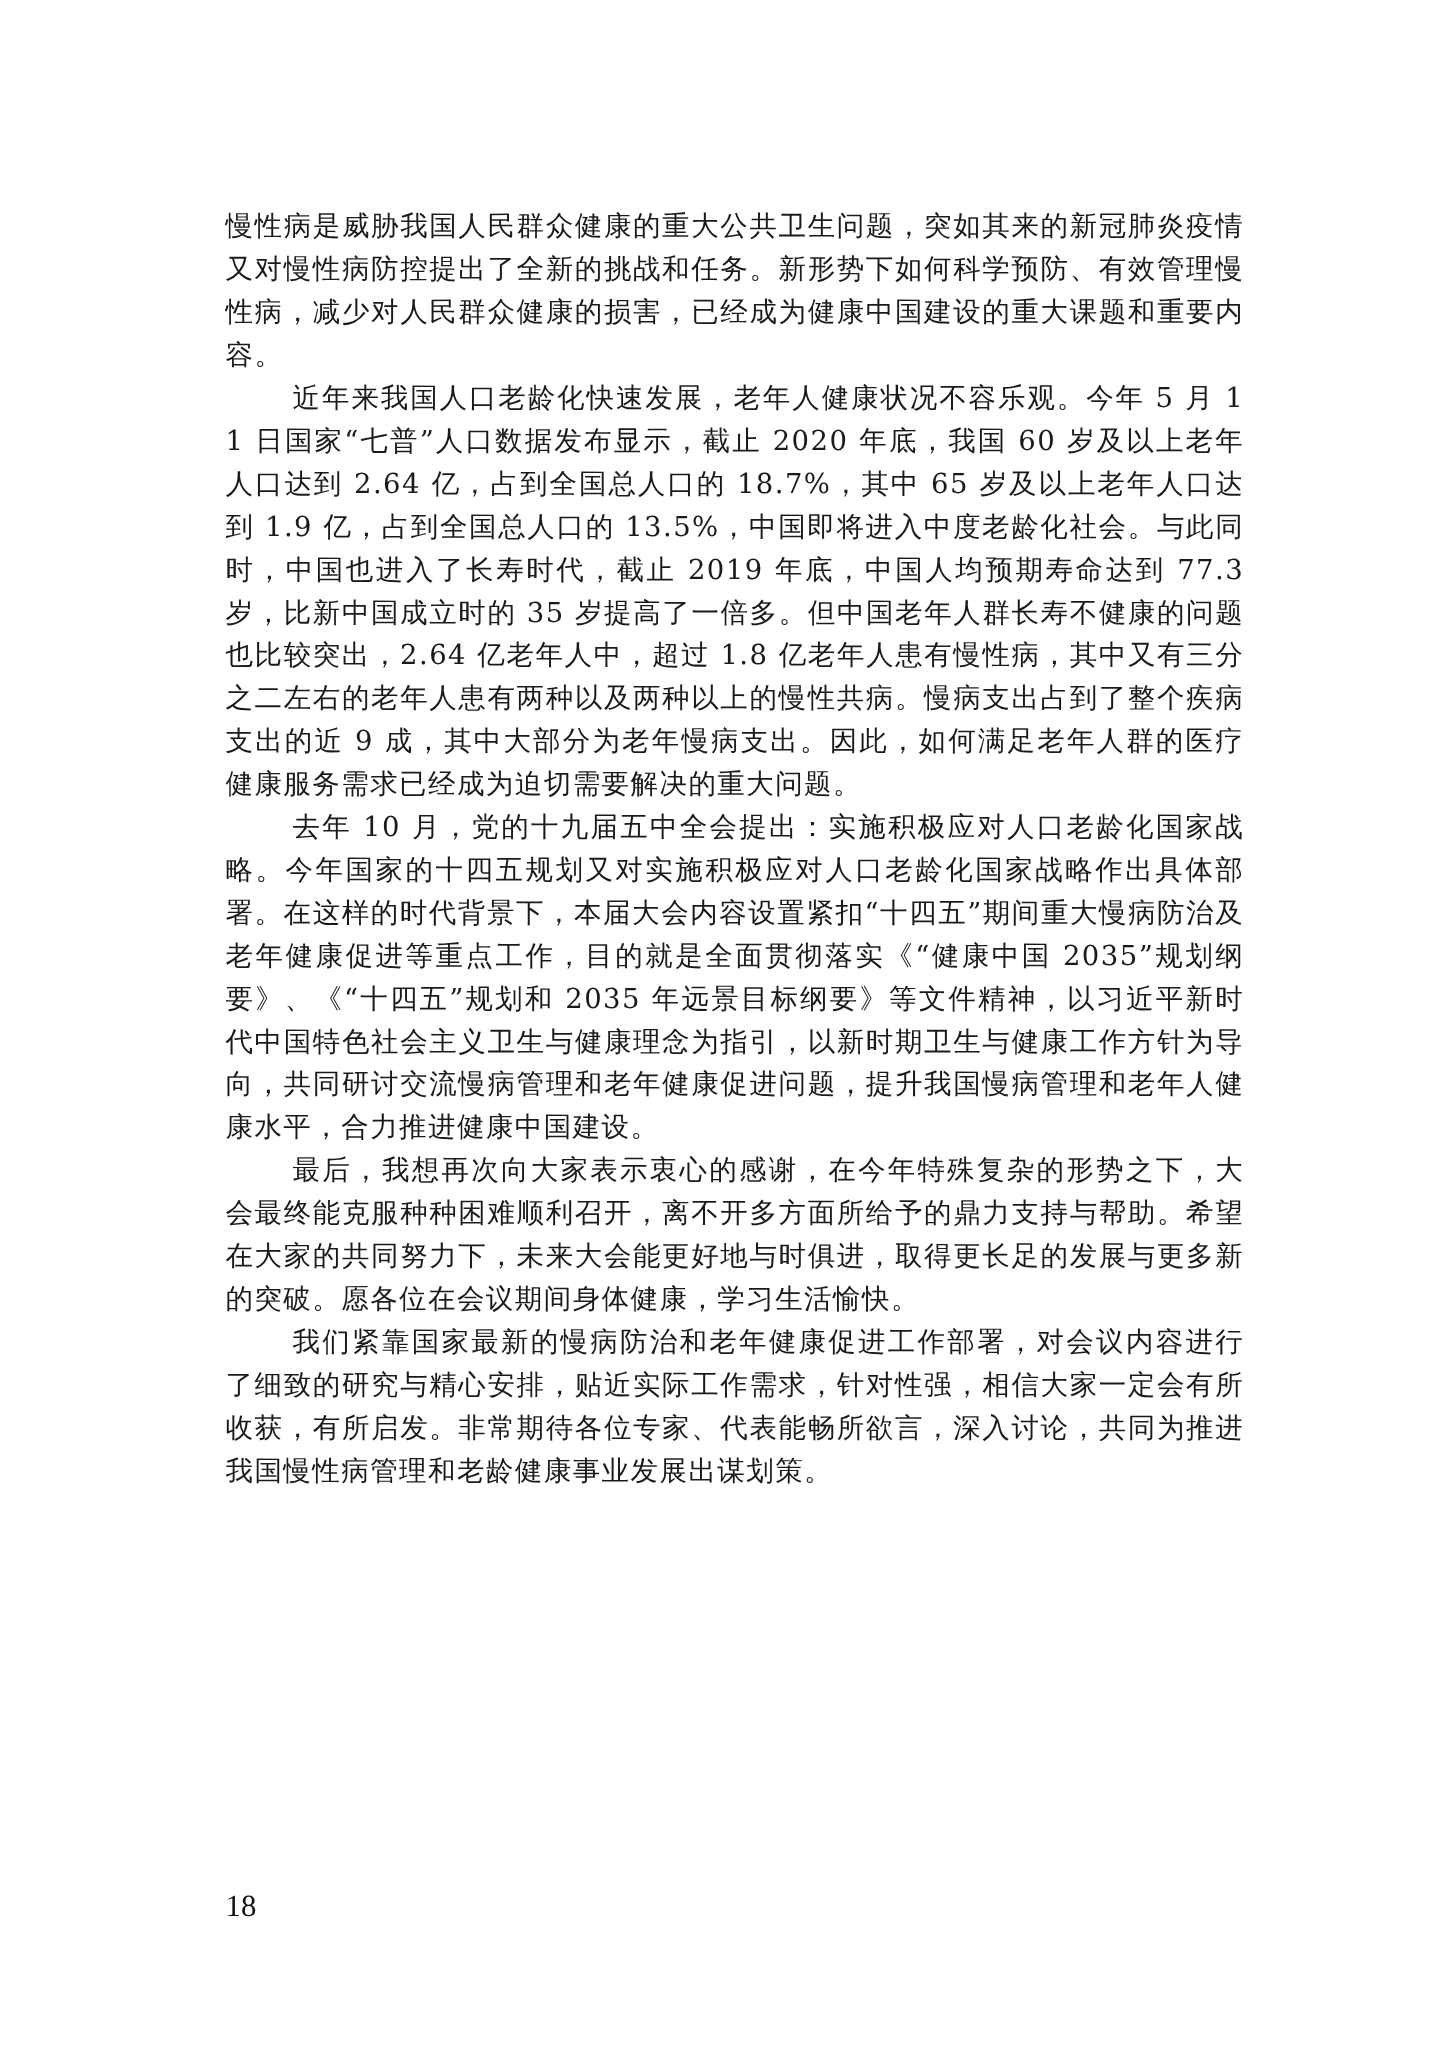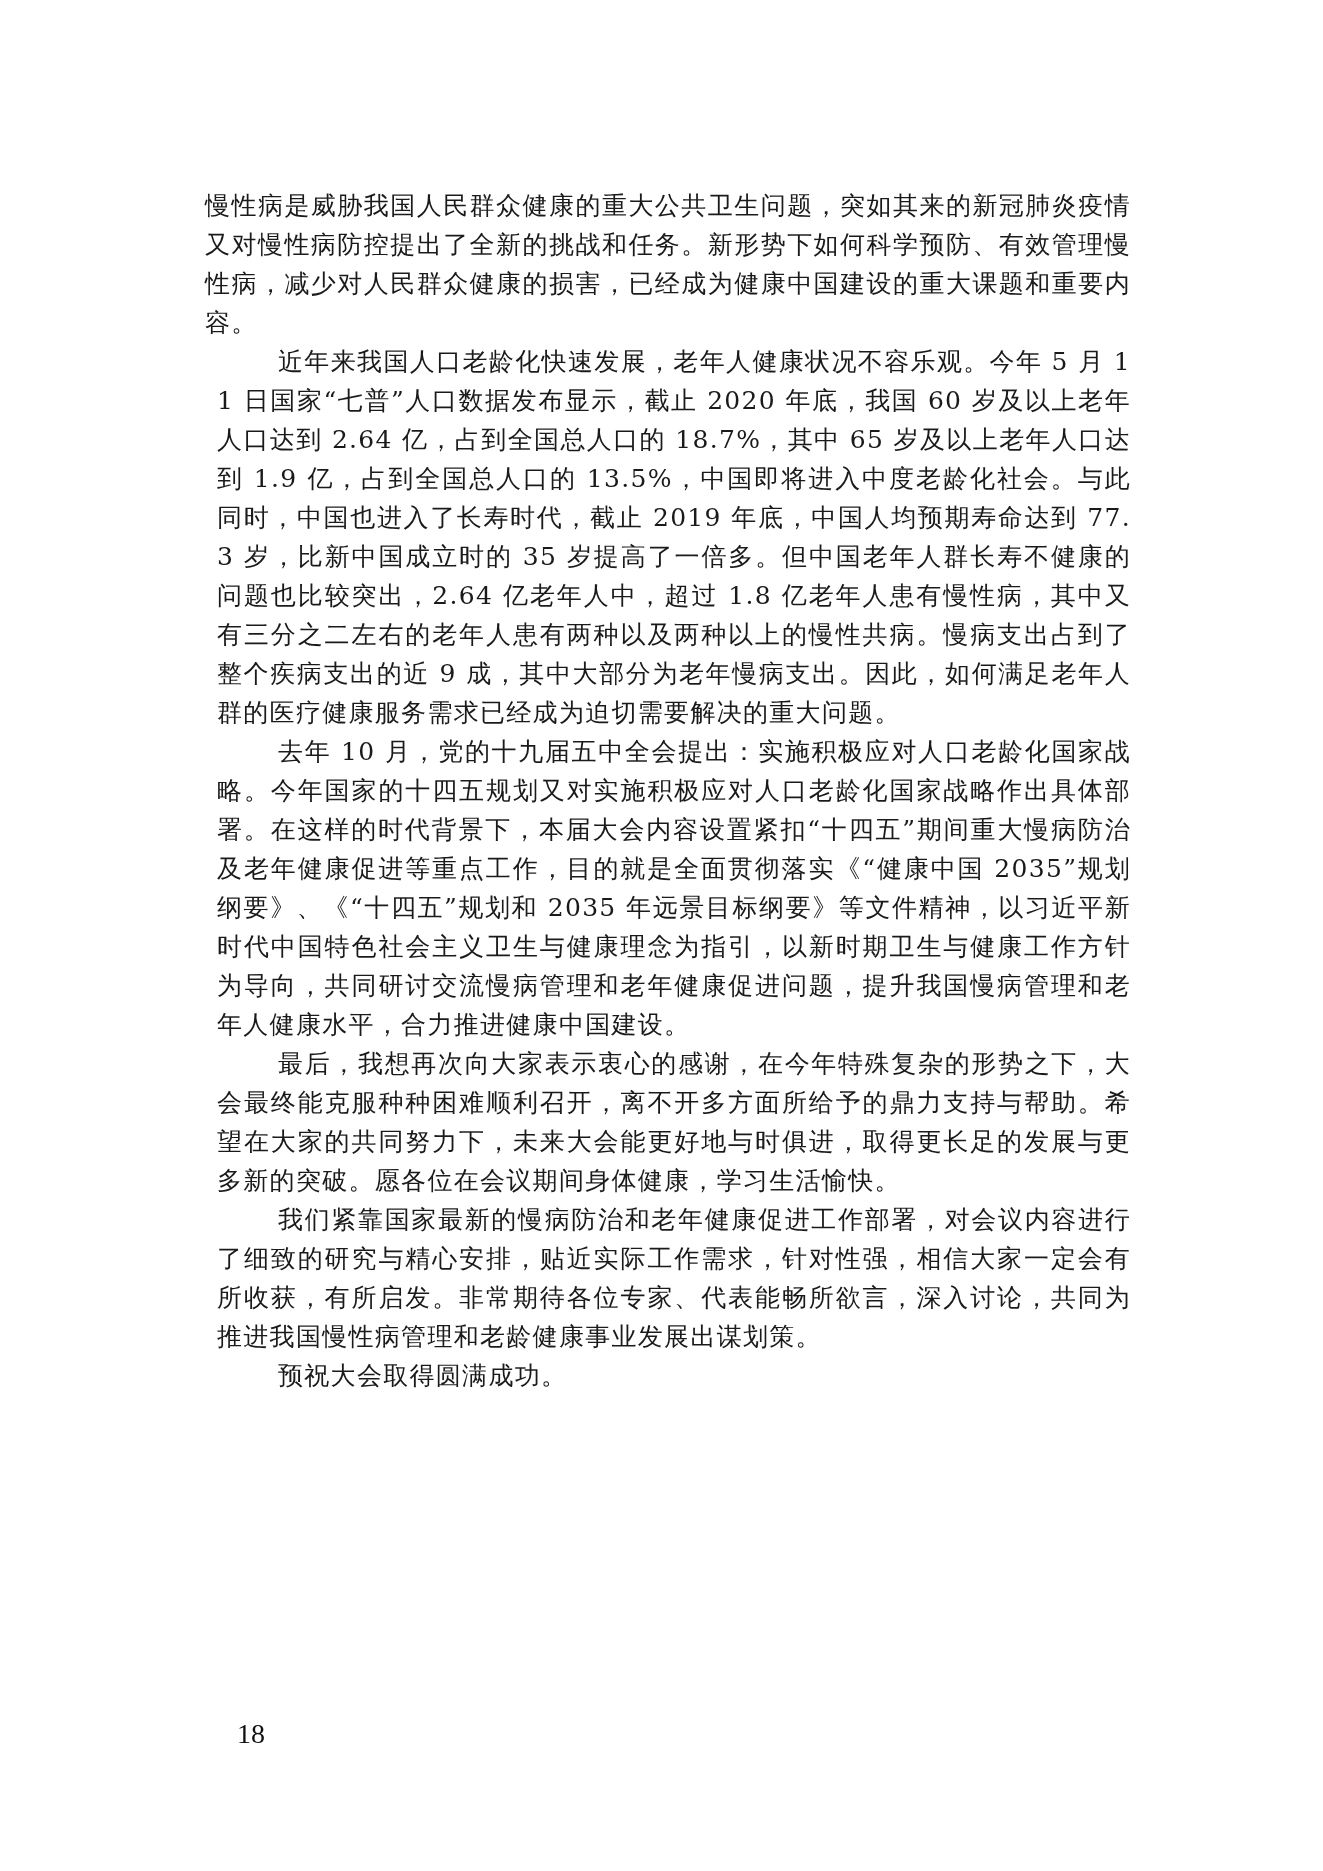--- a/index.html
+++ b/index.html
@@ -32,7 +32,6 @@
     }
     .para.indent {
       text-indent: 61px;
-      margin-left: 12px;
     }
     .page-number {
       position: absolute;

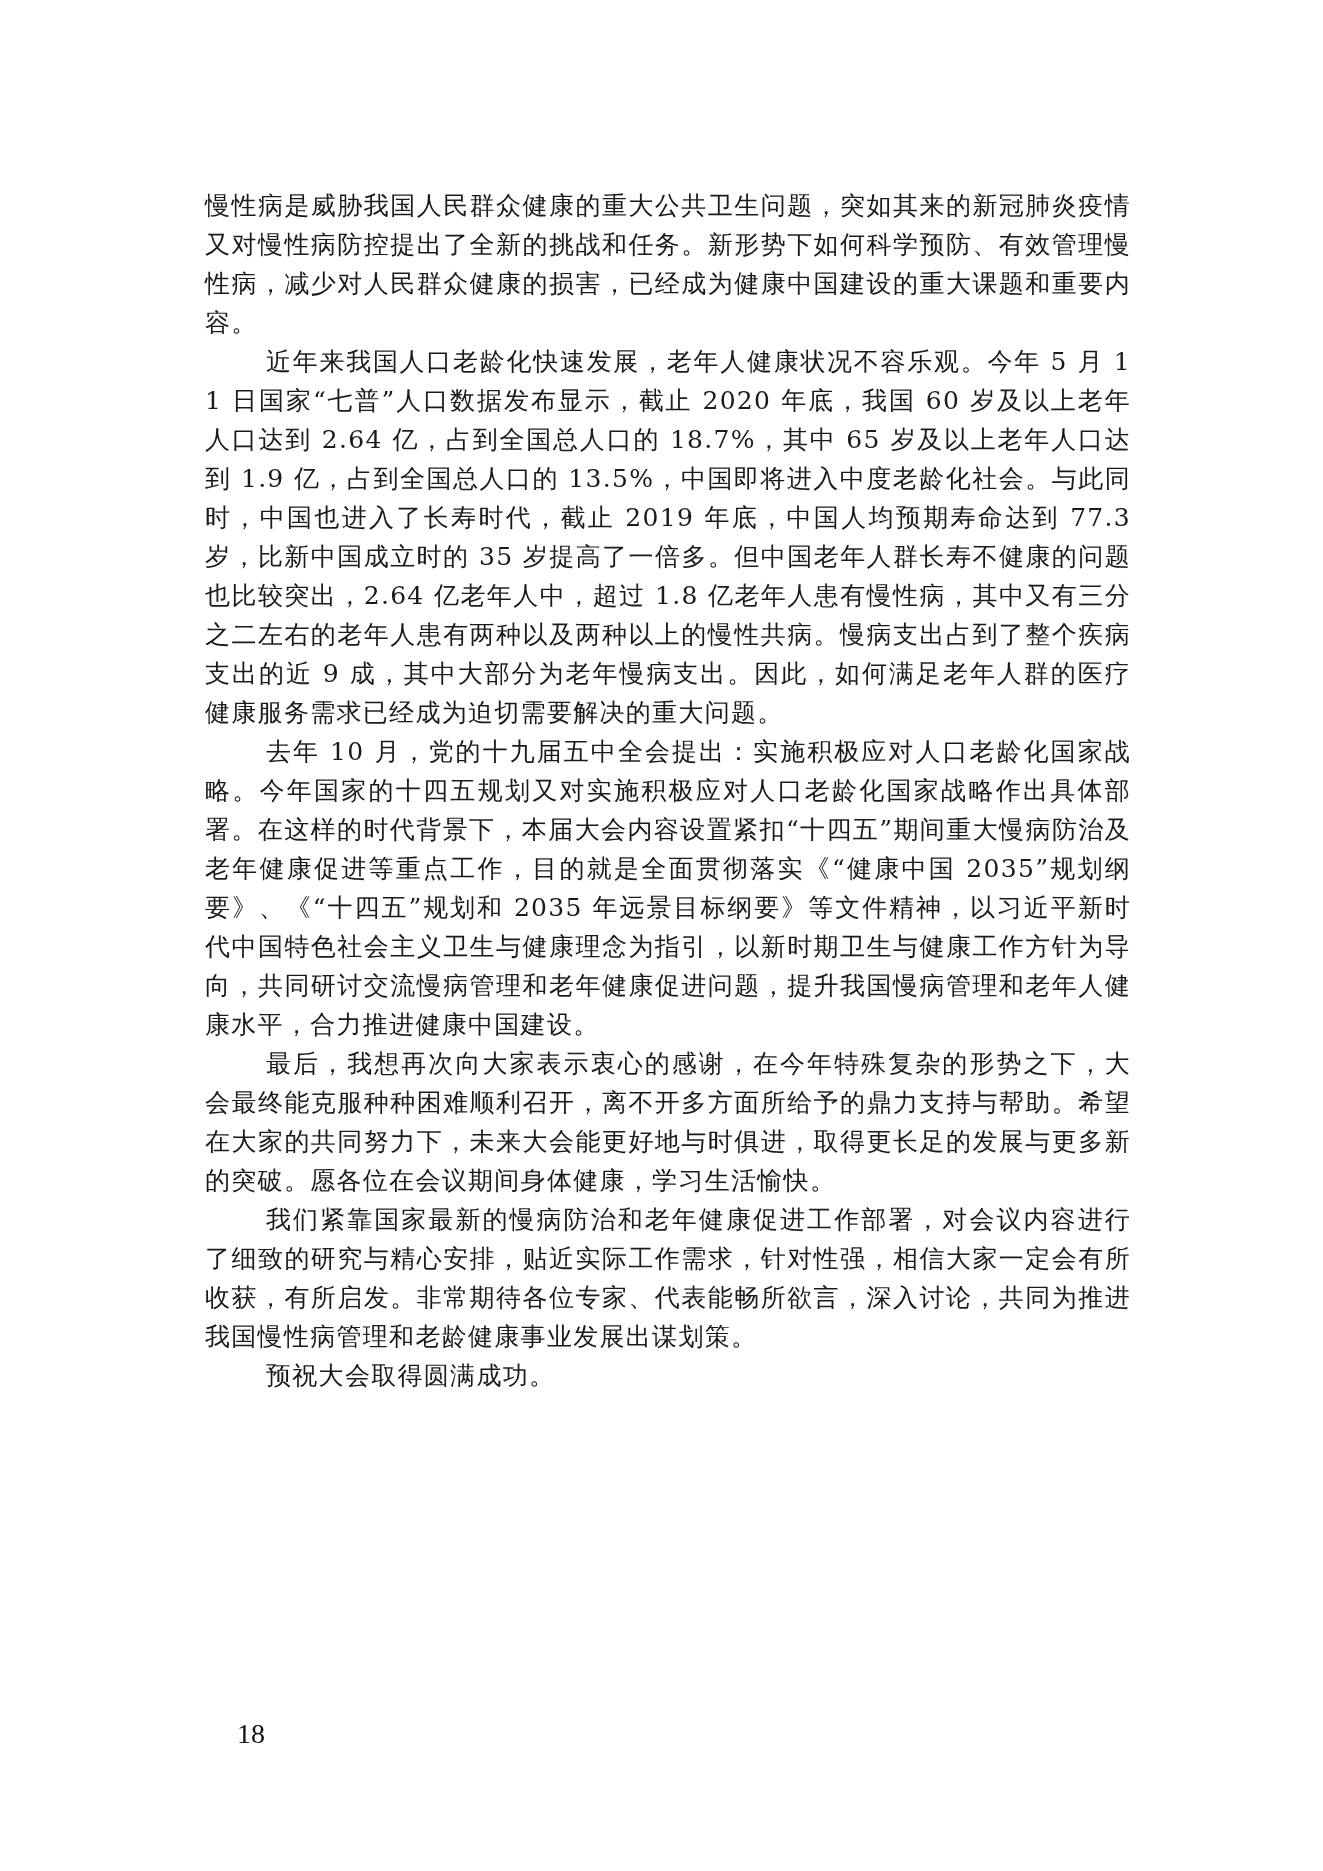--- a/index.html
+++ b/index.html
@@ -52,7 +52,6 @@
   <p class="para indent">去年 10 月，党的十九届五中全会提出：实施积极应对人口老龄化国家战略。今年国家的十四五规划又对实施积极应对人口老龄化国家战略作出具体部署。在这样的时代背景下，本届大会内容设置紧扣“十四五”期间重大慢病防治及老年健康促进等重点工作，目的就是全面贯彻落实《“健康中国 2035”规划纲要》、《“十四五”规划和 2035 年远景目标纲要》等文件精神，以习近平新时代中国特色社会主义卫生与健康理念为指引，以新时期卫生与健康工作方针为导向，共同研讨交流慢病管理和老年健康促进问题，提升我国慢病管理和老年人健康水平，合力推进健康中国建设。</p>
   <p class="para indent">最后，我想再次向大家表示衷心的感谢，在今年特殊复杂的形势之下，大会最终能克服种种困难顺利召开，离不开多方面所给予的鼎力支持与帮助。希望在大家的共同努力下，未来大会能更好地与时俱进，取得更长足的发展与更多新的突破。愿各位在会议期间身体健康，学习生活愉快。</p>
   <p class="para indent">我们紧靠国家最新的慢病防治和老年健康促进工作部署，对会议内容进行了细致的研究与精心安排，贴近实际工作需求，针对性强，相信大家一定会有所收获，有所启发。非常期待各位专家、代表能畅所欲言，深入讨论，共同为推进我国慢性病管理和老龄健康事业发展出谋划策。</p>
-  <p class="para indent">预祝大会取得圆满成功。</p>
 </div>
 
 <div class="page-number">18</div>

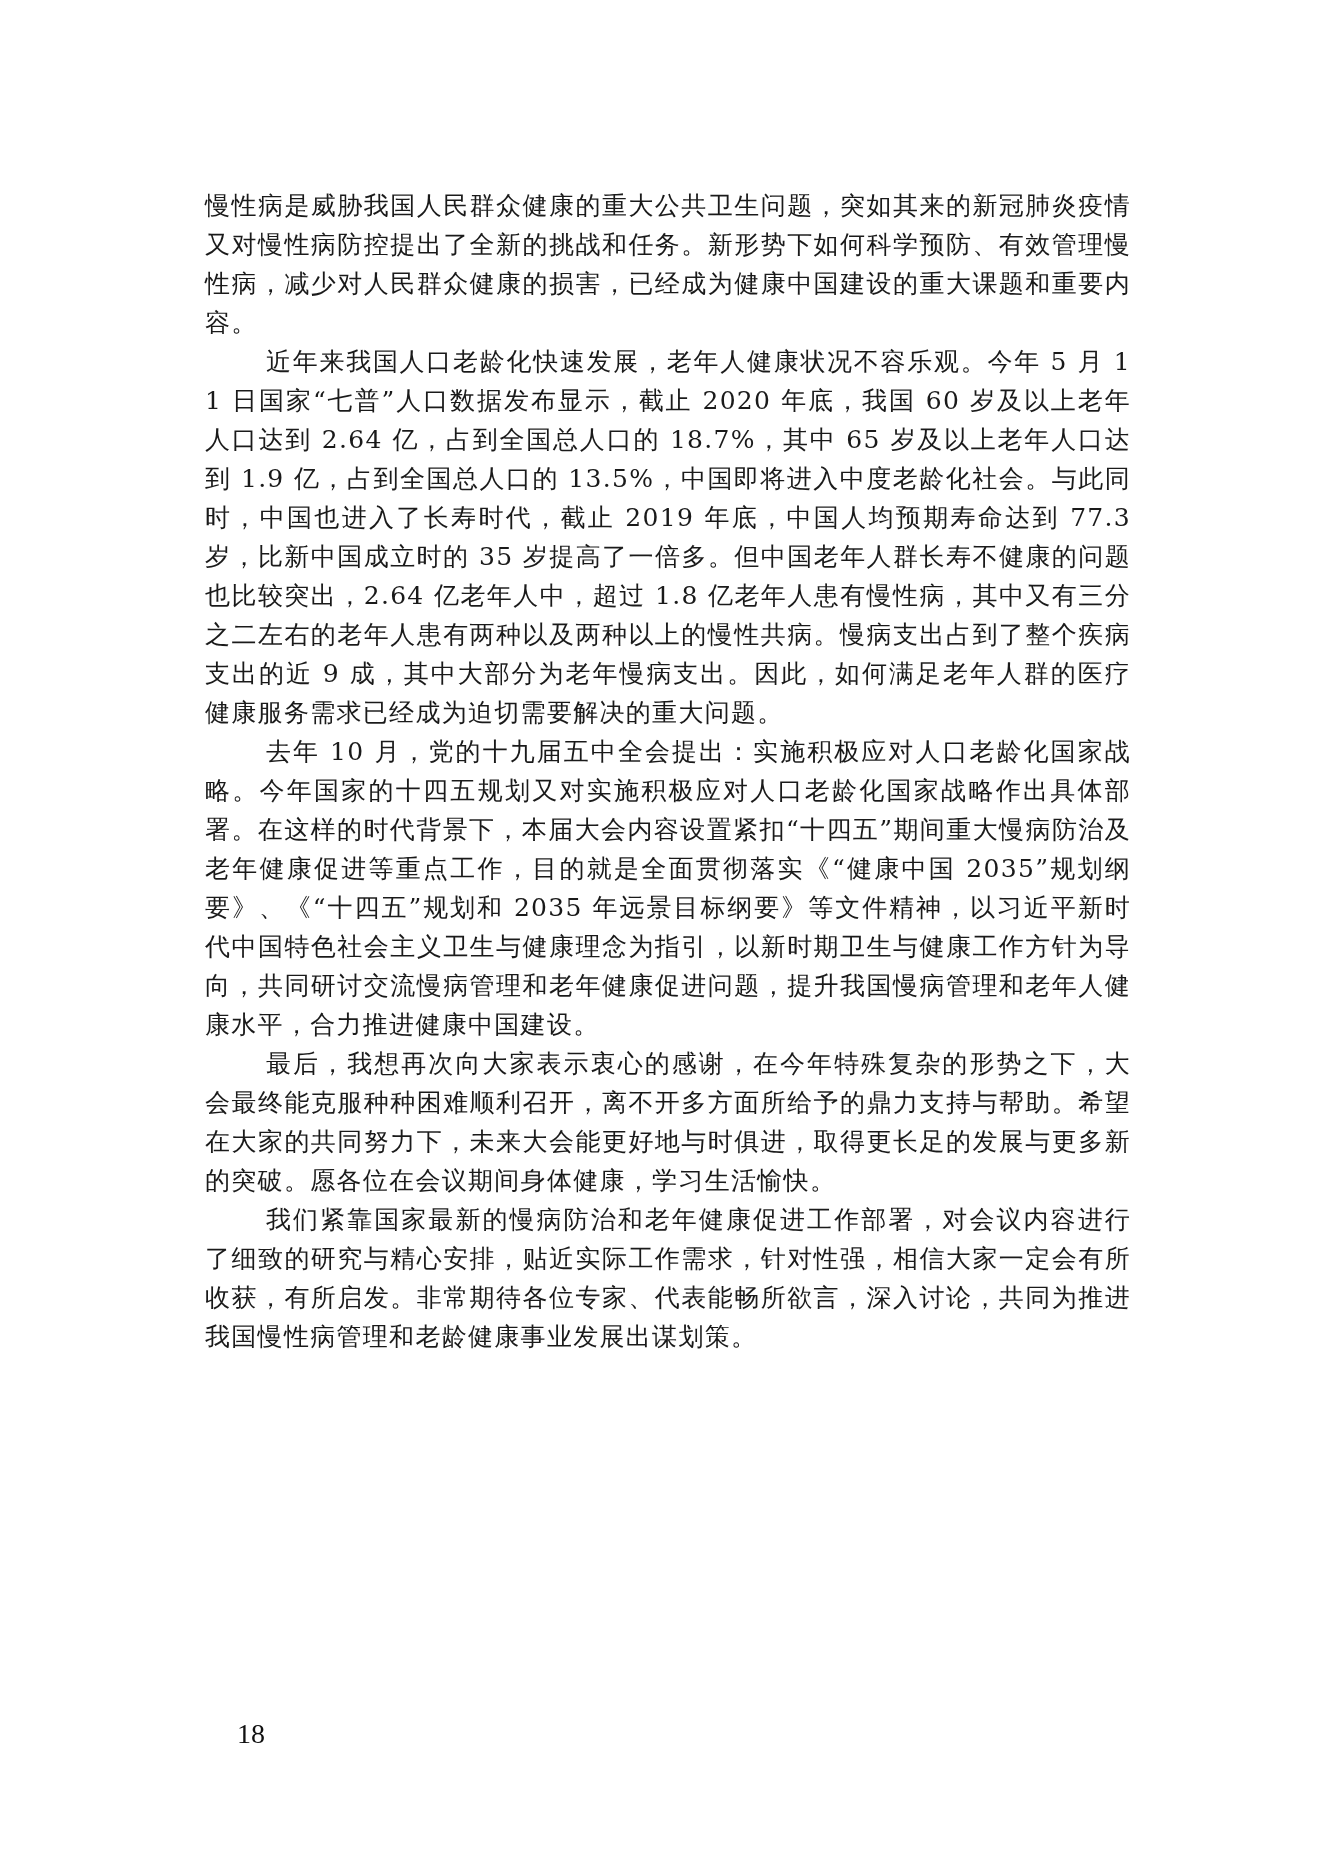--- a/index.html
+++ b/index.html
@@ -40,7 +40,6 @@
       font-family: "Liberation Serif", "DejaVu Serif", serif;
       font-size: 28px;
       color: #111;
-      margin-left: 32px;
     }
   </style>
 </head>

